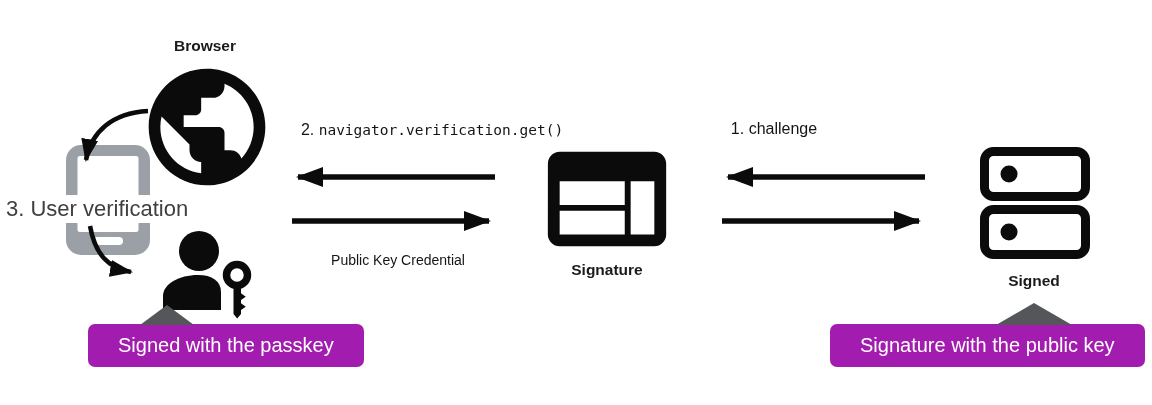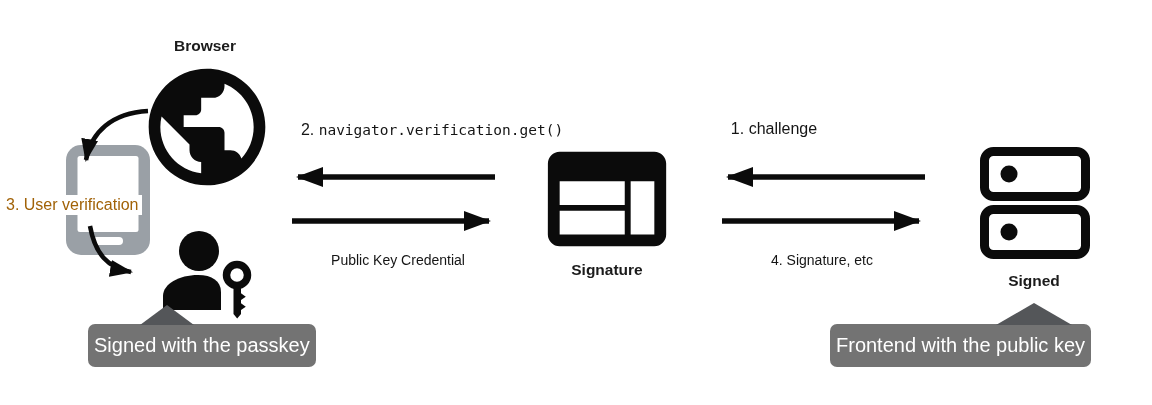--- a/index.html
+++ b/index.html
@@ -14,7 +14,7 @@
   .msg{font-size:16px;color:#151515;white-space:nowrap;}
   .msg-lg{font-size:14px;}
   .code{font-family:"DejaVu Sans Mono","Liberation Mono",monospace;font-size:14.5px;}
-  .annotation{font-size:16px;color:#a16207;background:#ffffff;padding:1px 3px;white-space:nowrap;}
+  .annotation{font-size:22px;color:#404040;background:#ffffff;padding:1px 3px;white-space:nowrap;}
   .tooltip{
     background:#737373;color:#ffffff;font-size:20px;height:43px;line-height:43px;
     padding:0 6px;border-radius:7px;white-space:nowrap;

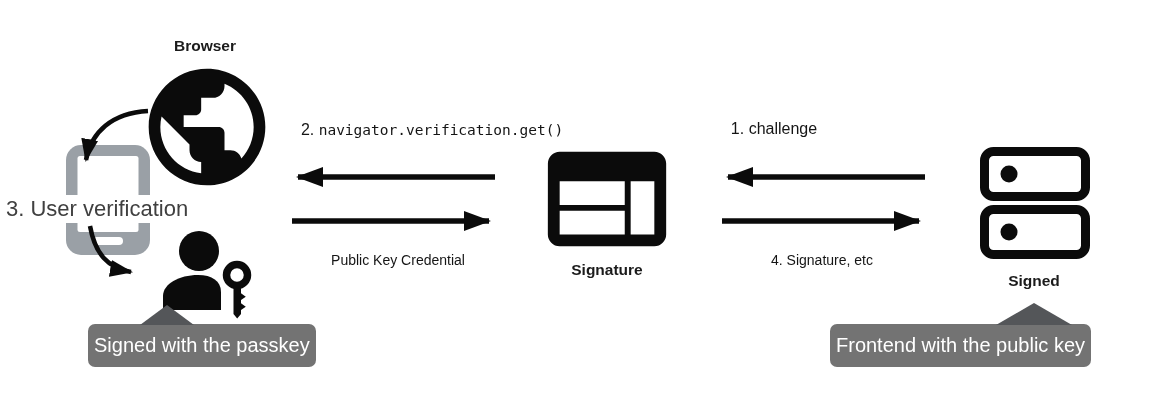--- a/index.html
+++ b/index.html
@@ -107,7 +107,6 @@
   </div>
   <div class="abs centered msg msg-lg" style="left:398px;top:252px;">Public Key Credential</div>
   <div class="abs centered msg" style="left:774px;top:120px;">1. challenge</div>
-  <div class="abs centered msg msg-lg" style="left:822px;top:252px;">4. Signature, etc</div>
 
   <div class="abs tooltip" style="left:88px;top:324px;">
     <div class="pointer" style="left:52px;"></div>

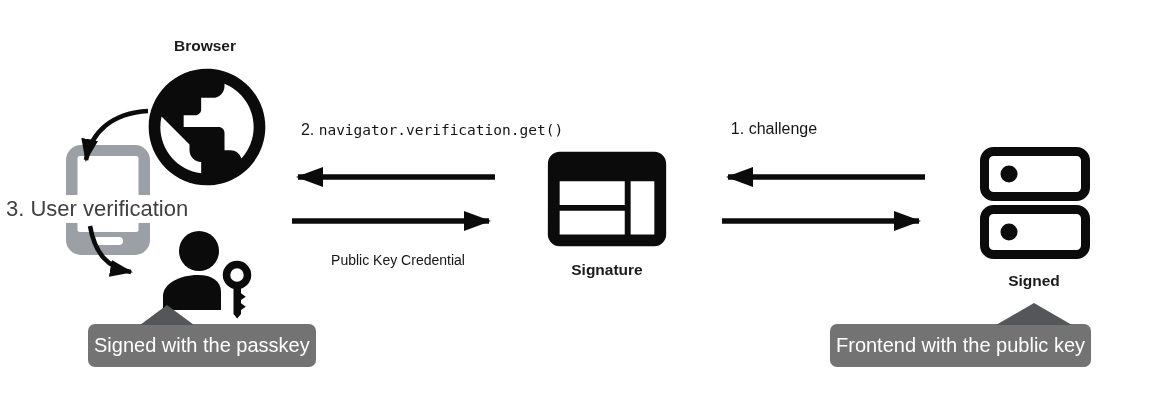--- a/index.html
+++ b/index.html
@@ -16,8 +16,8 @@
   .code{font-family:"DejaVu Sans Mono","Liberation Mono",monospace;font-size:14.5px;}
   .annotation{font-size:22px;color:#404040;background:#ffffff;padding:1px 3px;white-space:nowrap;}
   .tooltip{
-    background:#737373;color:#ffffff;font-size:20px;height:43px;line-height:43px;
-    padding:0 6px;border-radius:7px;white-space:nowrap;
+    background:#a21caf;color:#ffffff;font-size:20px;height:43px;line-height:43px;
+    padding:0 30px;border-radius:7px;white-space:nowrap;
   }
   .tooltip .pointer{
     position:absolute;width:0;height:0;top:-19px;

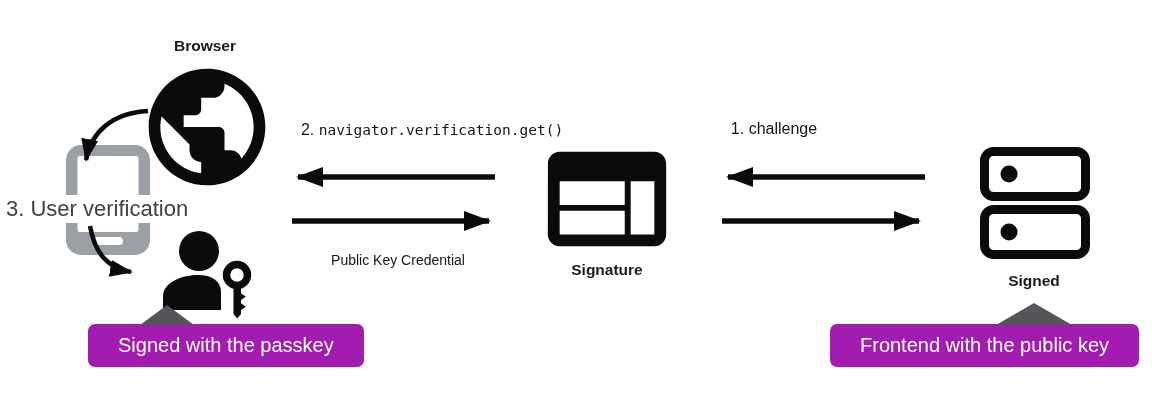--- a/index.html
+++ b/index.html
@@ -114,7 +114,7 @@
   </div>
   <div class="abs tooltip right" style="left:830px;top:324px;">
     <div class="pointer" style="left:166px;"></div>
-    <span>Frontend with the public key</span>
+    <span>Signature with the public key</span>
   </div>
 
 </div>

